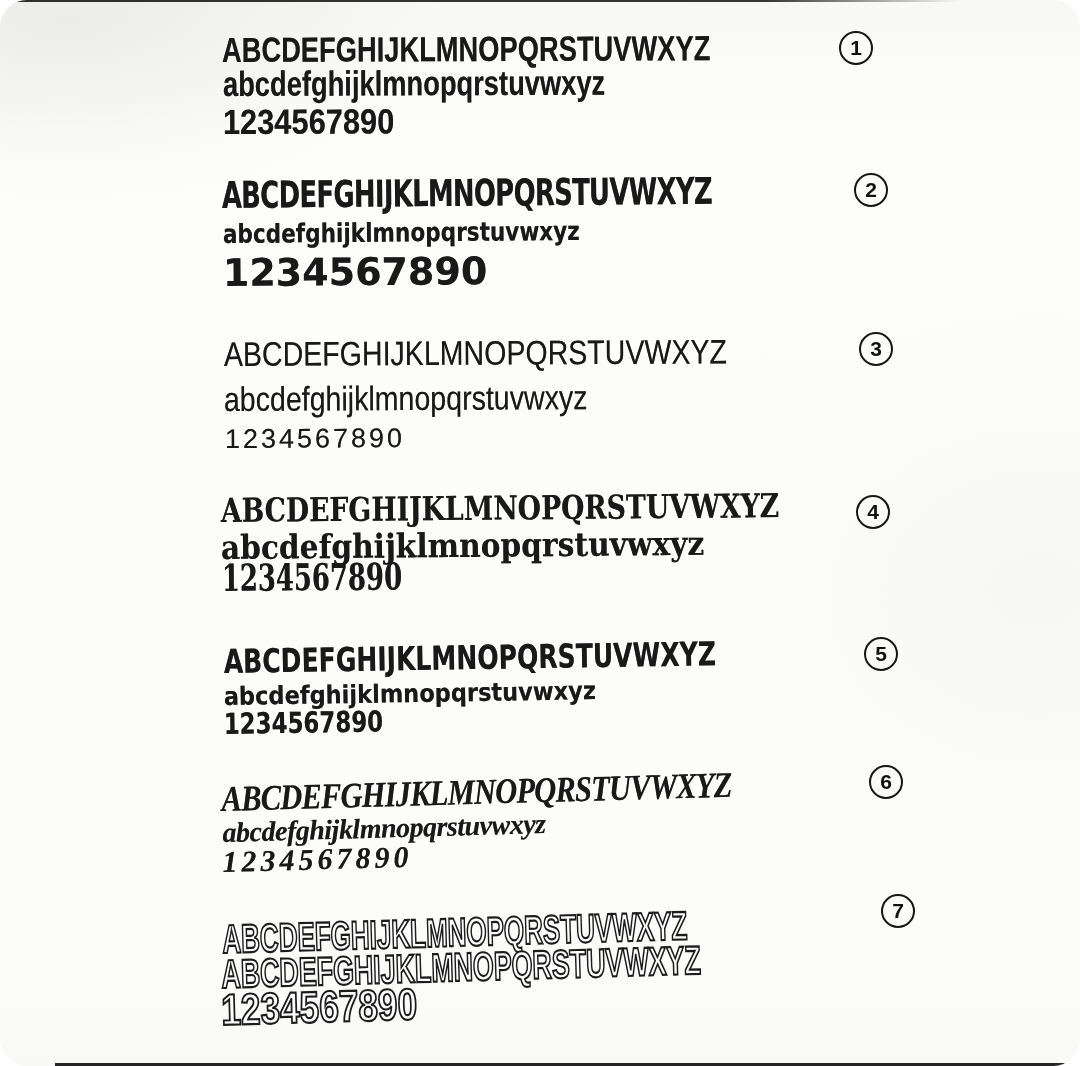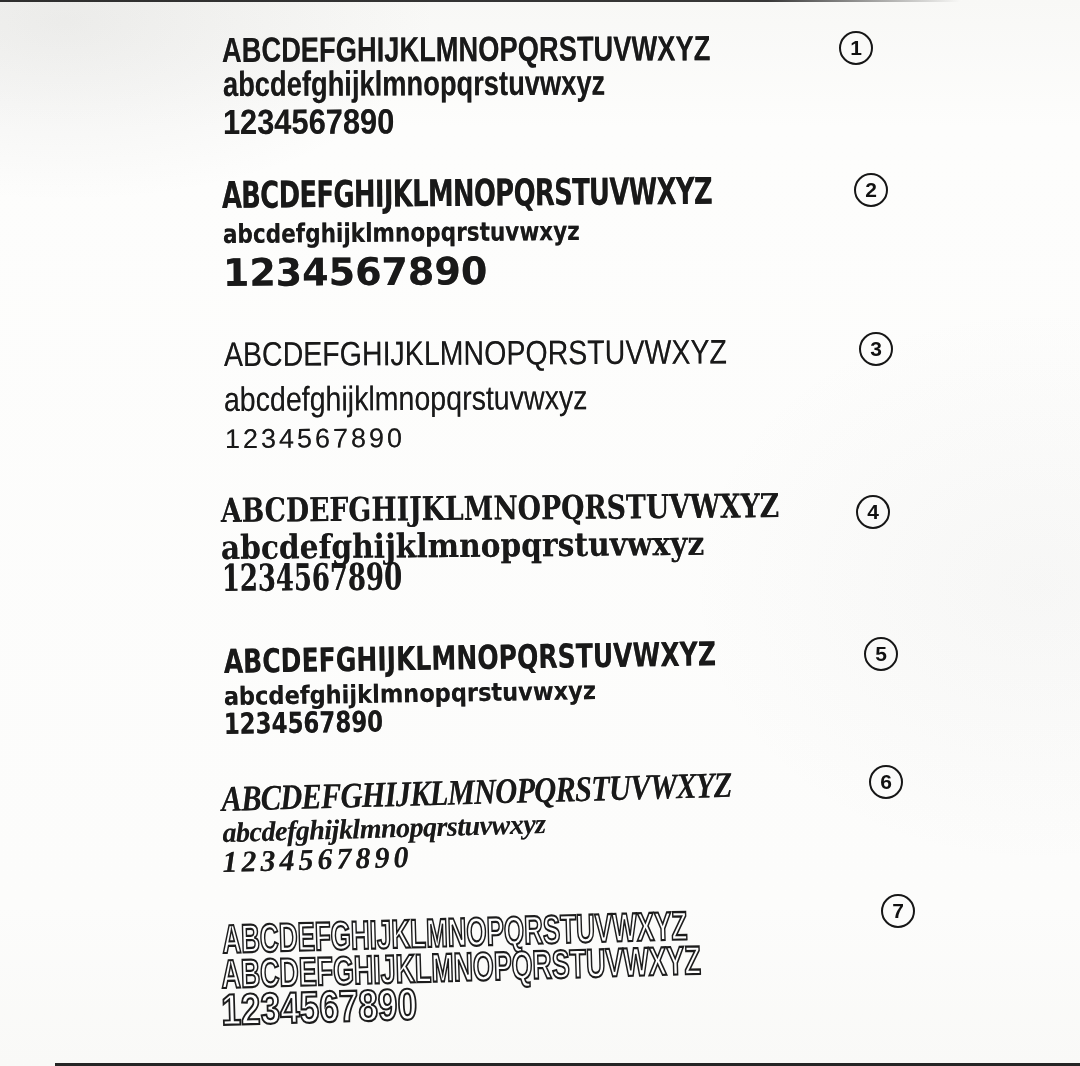--- a/index.html
+++ b/index.html
@@ -12,6 +12,7 @@
       radial-gradient(500px 400px at 96% 55%, rgba(140,140,138,0.05), rgba(140,140,138,0) 70%),
       linear-gradient(180deg,#f8f8f6 0%,#fdfdfc 12%,#fcfcfb 85%,#f9f9f7 100%);
     font-family:"Liberation Sans",sans-serif;
+    border-radius:27px;
   }
   .edge{position:absolute;}
   .edge.top{top:0;left:0;height:2px;width:960px;

